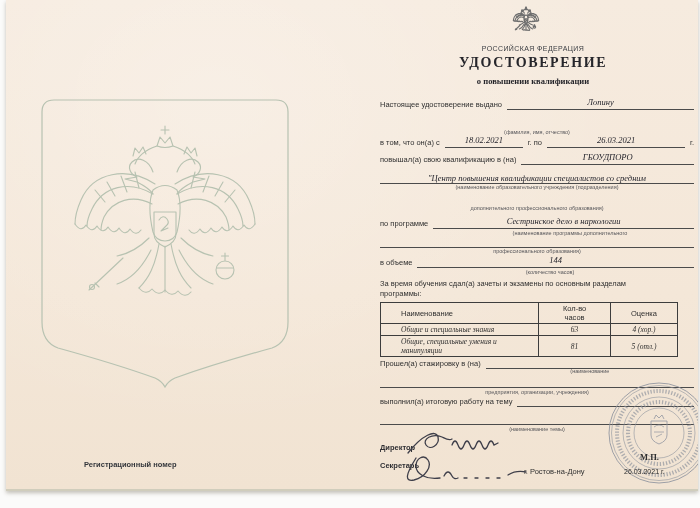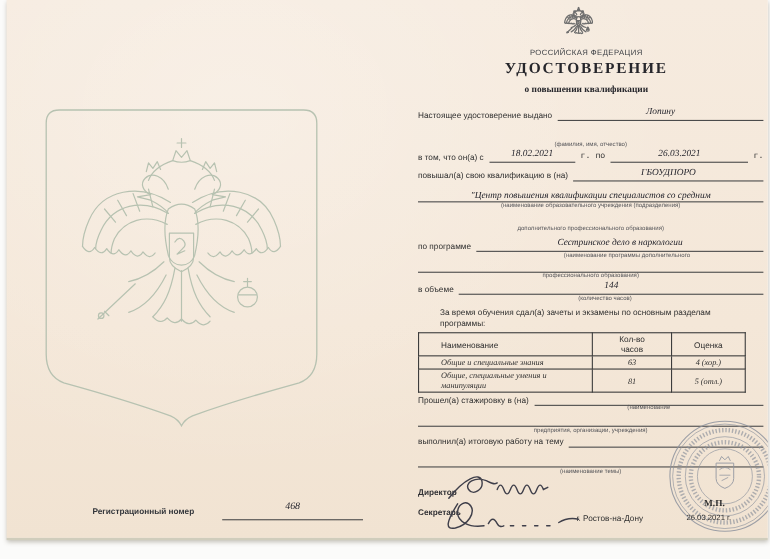--- a/index.html
+++ b/index.html
@@ -41,7 +41,7 @@
     text-align:center;}
   .cap{position:absolute;left:14px;right:6px;text-align:center;font-size:5.5px;color:#56565a;}
   .w78{flex:0 0 78px;}
-  .mid{margin-left:5px;font-family:Liberation Mono, monospace;}
+  .mid{margin-left:5px;}
   .pre{white-space:pre;}
   .para{position:absolute;left:14px;top:279px;width:268px;font-size:7.5px;line-height:9.5px;margin-left:20px;}
   table{position:absolute;left:14px;top:302px;width:298px;border-collapse:collapse;

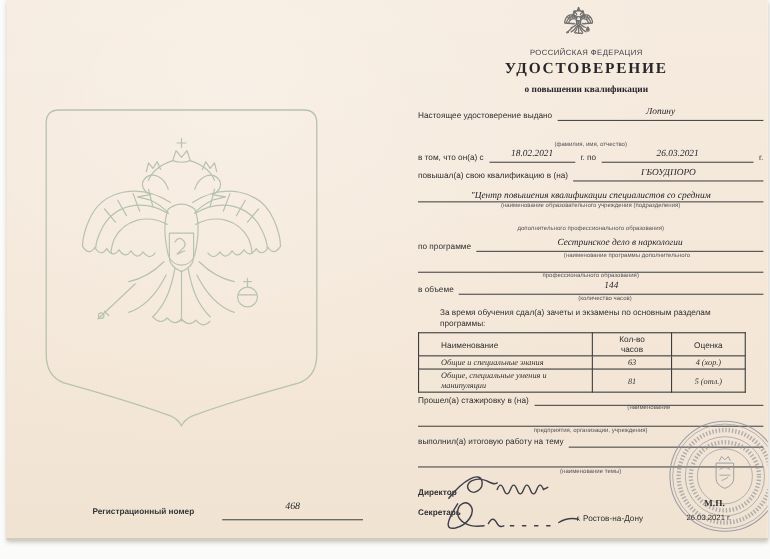--- a/index.html
+++ b/index.html
@@ -43,7 +43,7 @@
   .w78{flex:0 0 78px;}
   .mid{margin-left:5px;}
   .pre{white-space:pre;}
-  .para{position:absolute;left:14px;top:279px;width:268px;font-size:7.5px;line-height:9.5px;margin-left:20px;}
+  .para{position:absolute;left:14px;top:279px;width:268px;font-size:7.5px;line-height:9.5px;}
   table{position:absolute;left:14px;top:302px;width:298px;border-collapse:collapse;
     font-size:7.5px;color:#2f2f2f;}
   th,td{border:1px solid #3d3d3d;padding:1px 20px;font-weight:normal;}

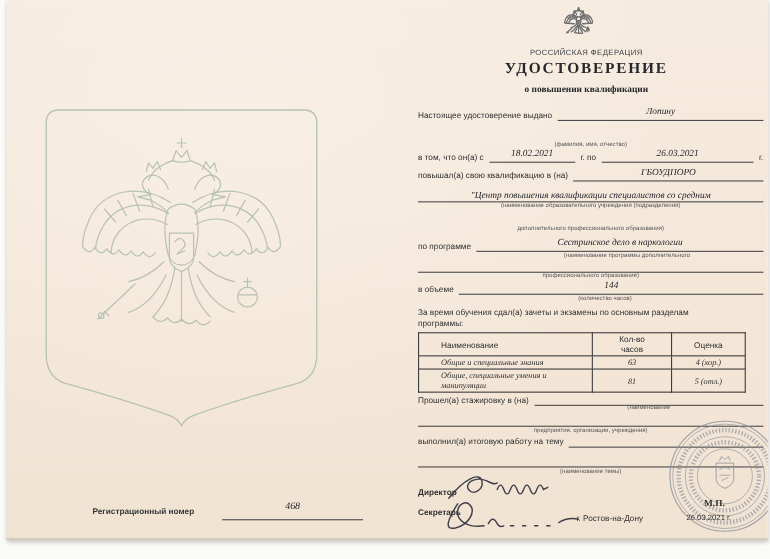--- a/index.html
+++ b/index.html
@@ -105,9 +105,6 @@
       <use href="#eagle" x="33" y="30" width="200" height="215" stroke="#b7c2b1" stroke-width="1.1" fill="none"></use>
     </svg>
     <div class="reg-label">Регистрационный номер</div>
-    <div class="reg-line">
-      <span class="val" style="font-size:9px">468</span>
-    </div>
   </div>
 
   <div id="right-page">

